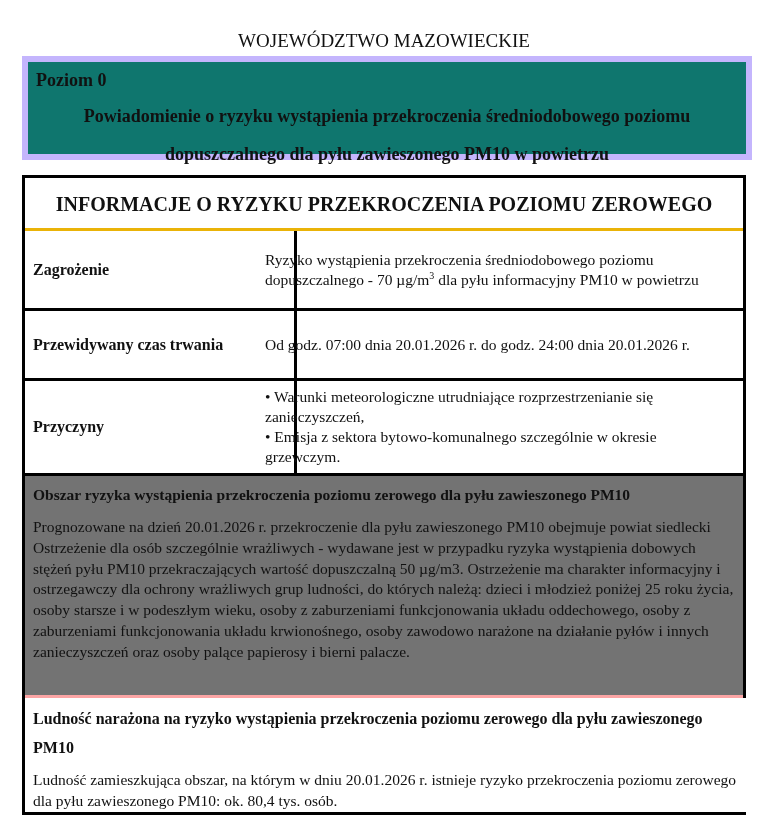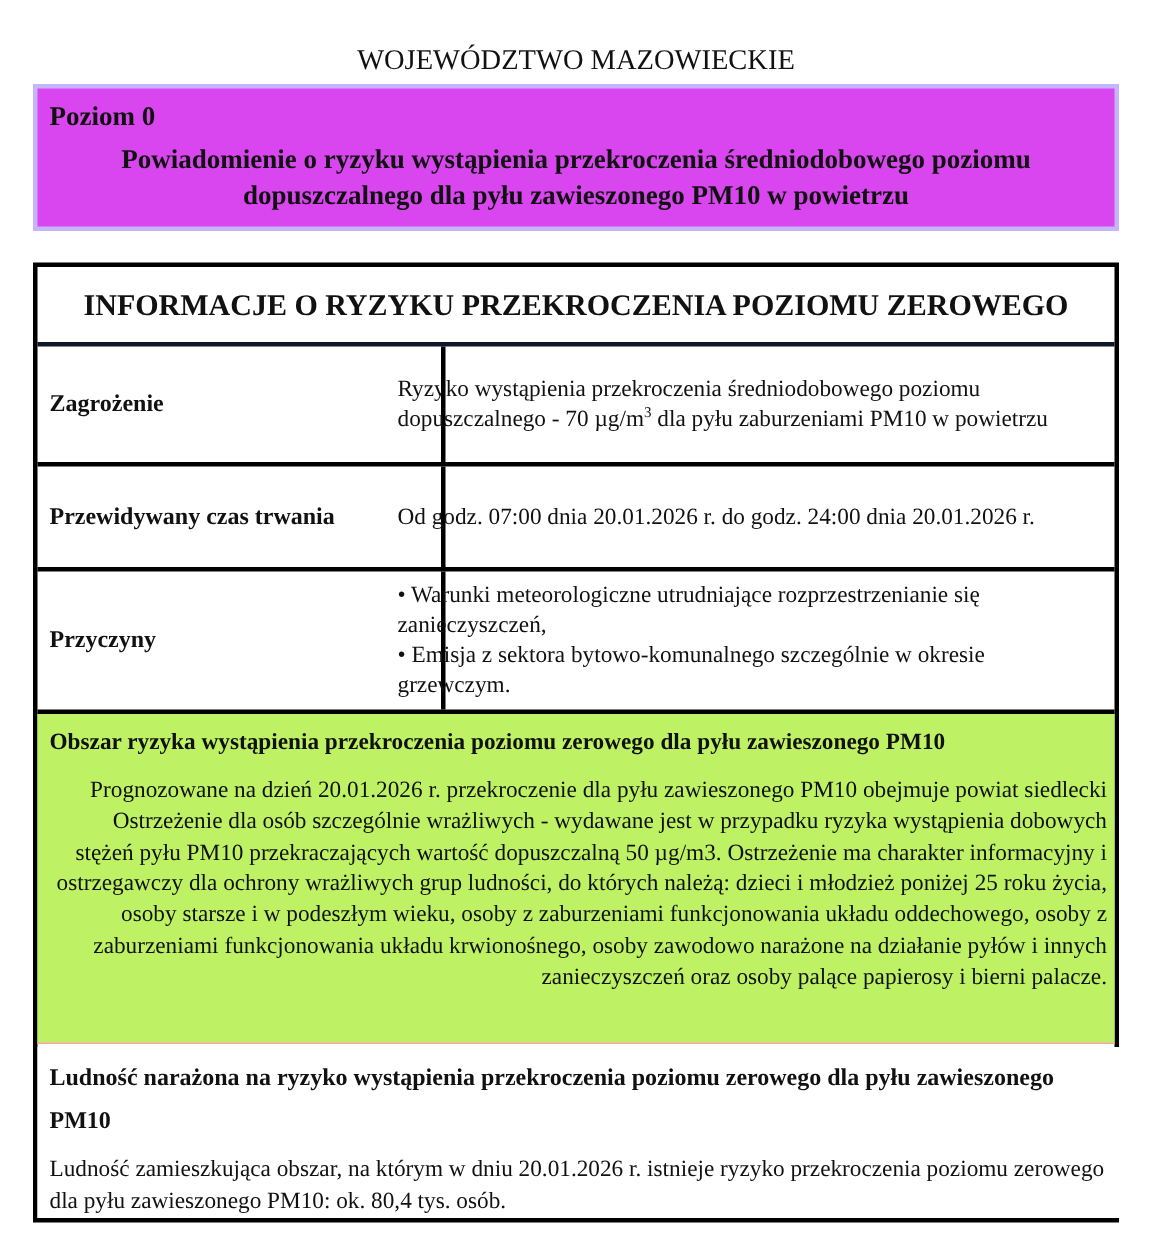--- a/index.html
+++ b/index.html
@@ -14,7 +14,7 @@
   }
   .level-box {
     position: absolute; left: 22px; top: 56px; width: 718px; height: 92px;
-    background: #d946ef; border: 3px solid #c4b5fd;
+    background: #0f766e; border: 6px solid #c4b5fd;
   }
   .level-label {
     position: absolute; left: 8px; top: 8px; font-weight: bold; font-size: 18px;

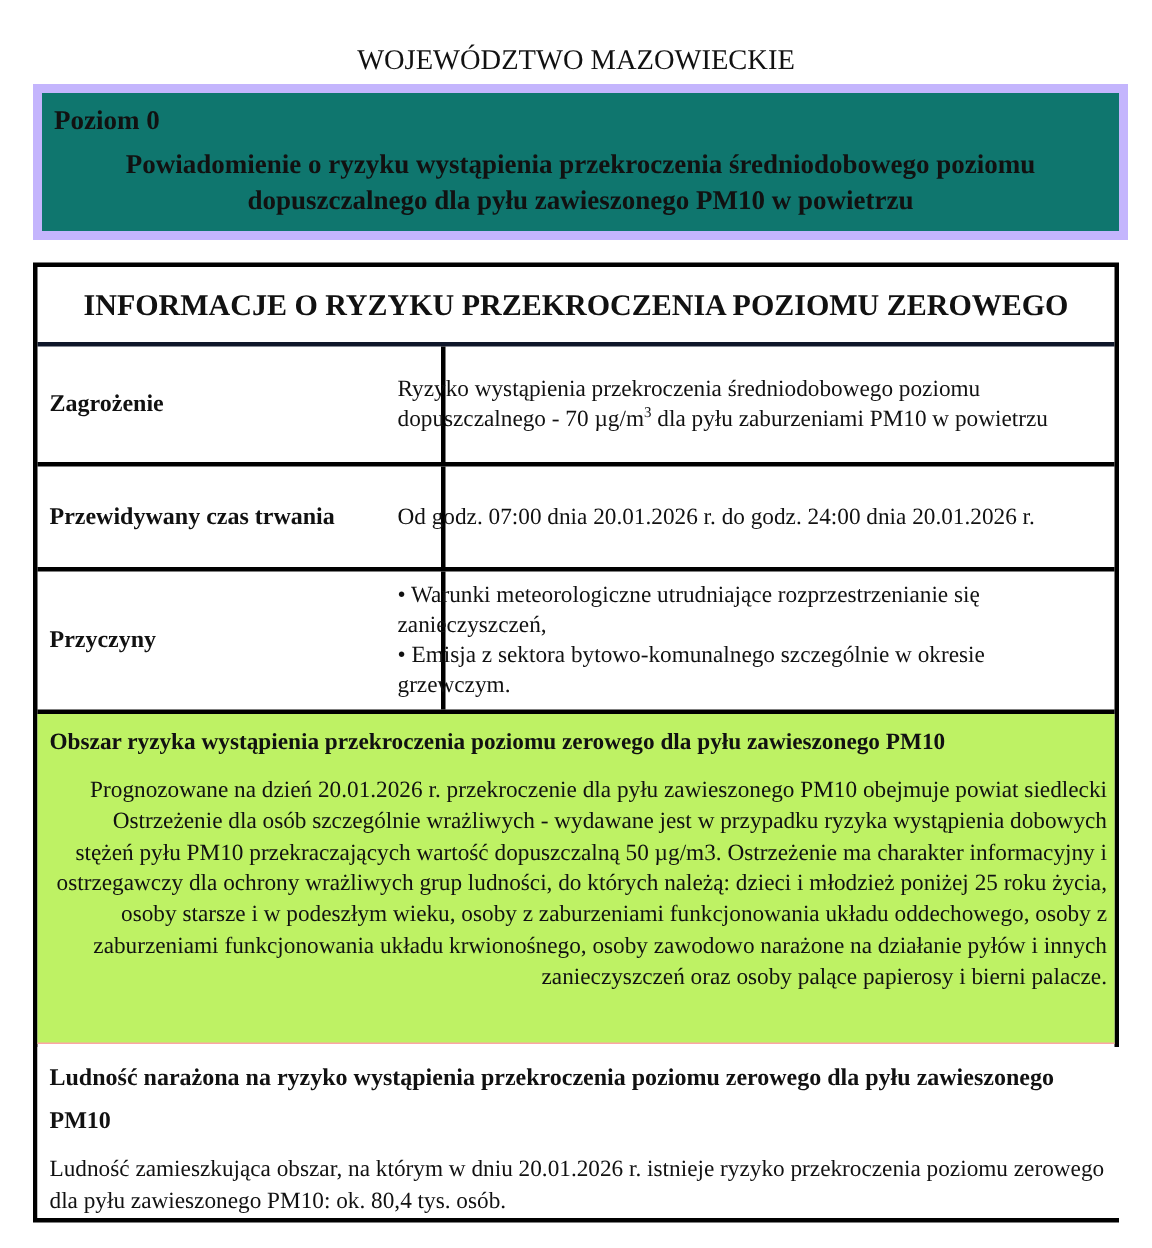--- a/index.html
+++ b/index.html
@@ -21,7 +21,7 @@
   }
   .level-desc {
     position: absolute; left: 0; top: 35px; width: 100%;
-    text-align: center; font-weight: bold; font-size: 18px; line-height: 24px;
+    text-align: center; font-weight: bold; font-size: 18px; line-height: 38px;
   }
   .info-table {
     position: absolute; left: 22px; top: 175px; width: 718px; height: 634px;

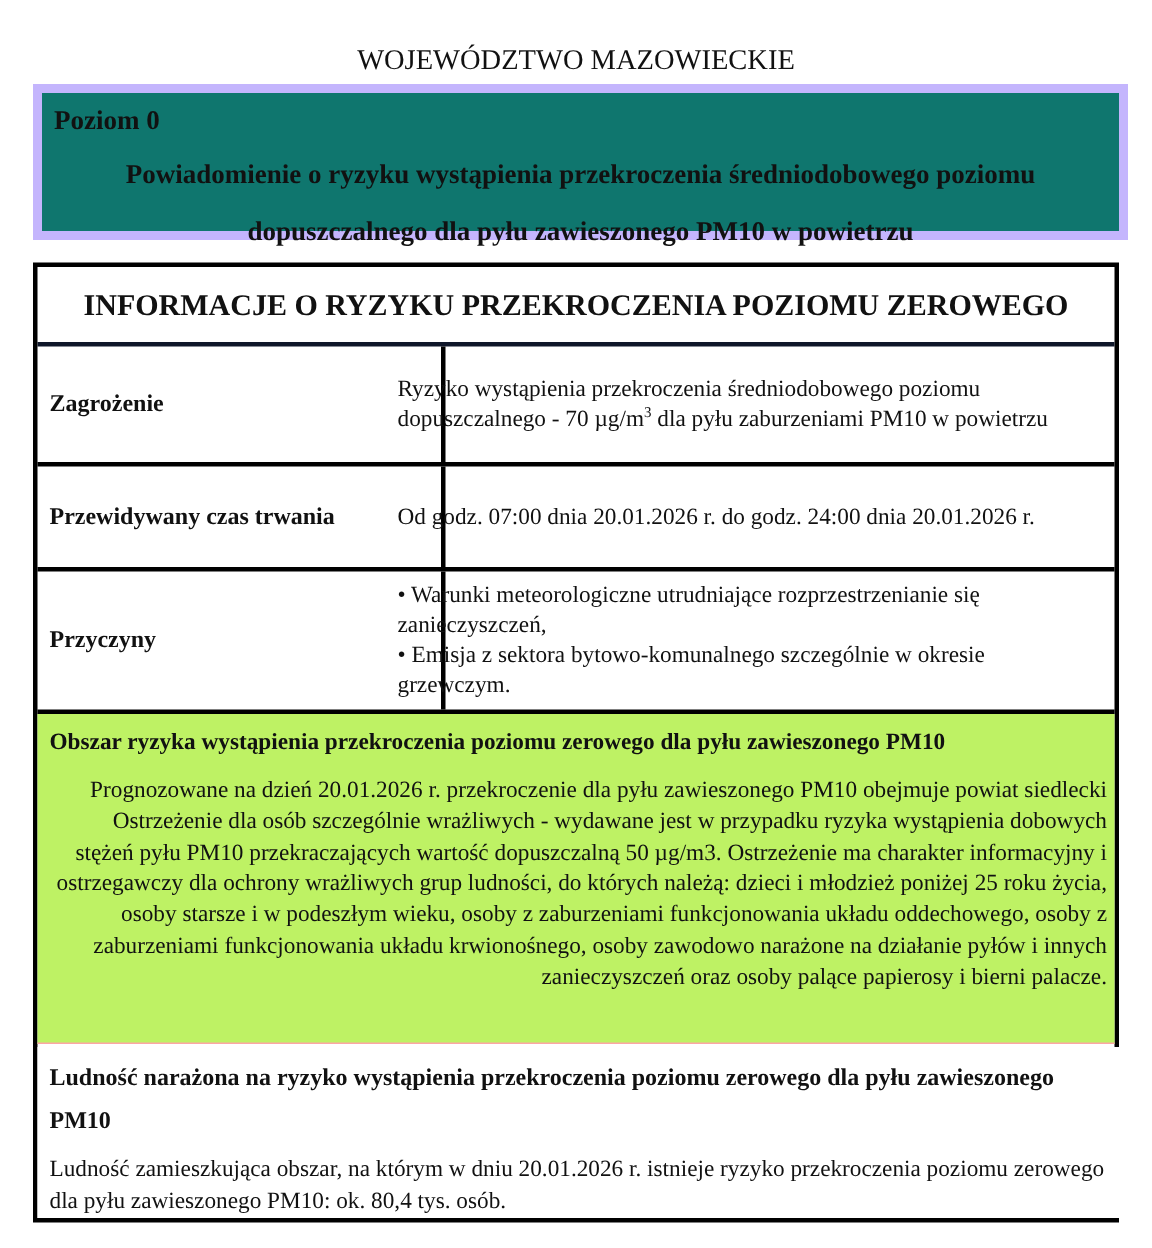--- a/index.html
+++ b/index.html
@@ -29,7 +29,7 @@
   }
   .hdr-row {
     position: absolute; left: 0; top: 0; width: 718px; height: 50px;
-    border-bottom: 3px solid #0f172a;
+    border-bottom: 3px solid #eab308;
     text-align: center; font-weight: bold; font-size: 20px; line-height: 52px;
   }
   .row {

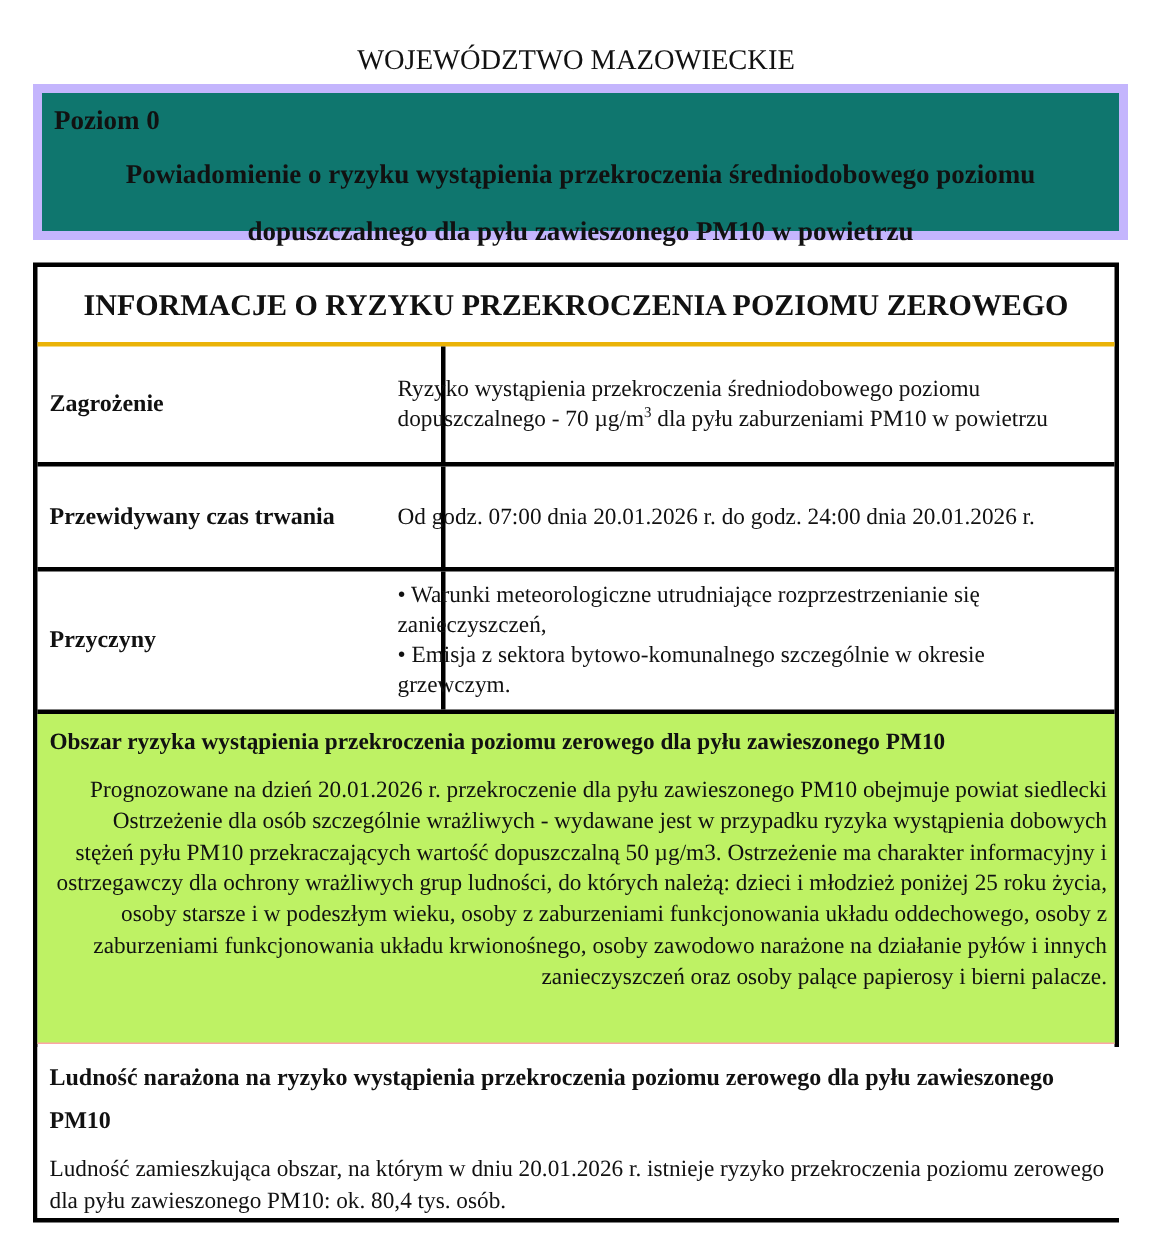--- a/index.html
+++ b/index.html
@@ -89,7 +89,7 @@
   <div class="row row1">
     <div class="lbl">Zagrożenie</div>
     <div class="val">
-      <div><span>Ryzyko wystąpienia przekroczenia średniodobowego poziomu dopuszczalnego - 70 µg/m</span><sup>3</sup><span> dla pyłu zaburzeniami PM10 w powietrzu</span></div>
+      <div><span>Ryzyko wystąpienia przekroczenia średniodobowego poziomu dopuszczalnego - 70 µg/m</span><sup>3</sup><span> dla pyłu informacyjny PM10 w powietrzu</span></div>
     </div>
   </div>
 

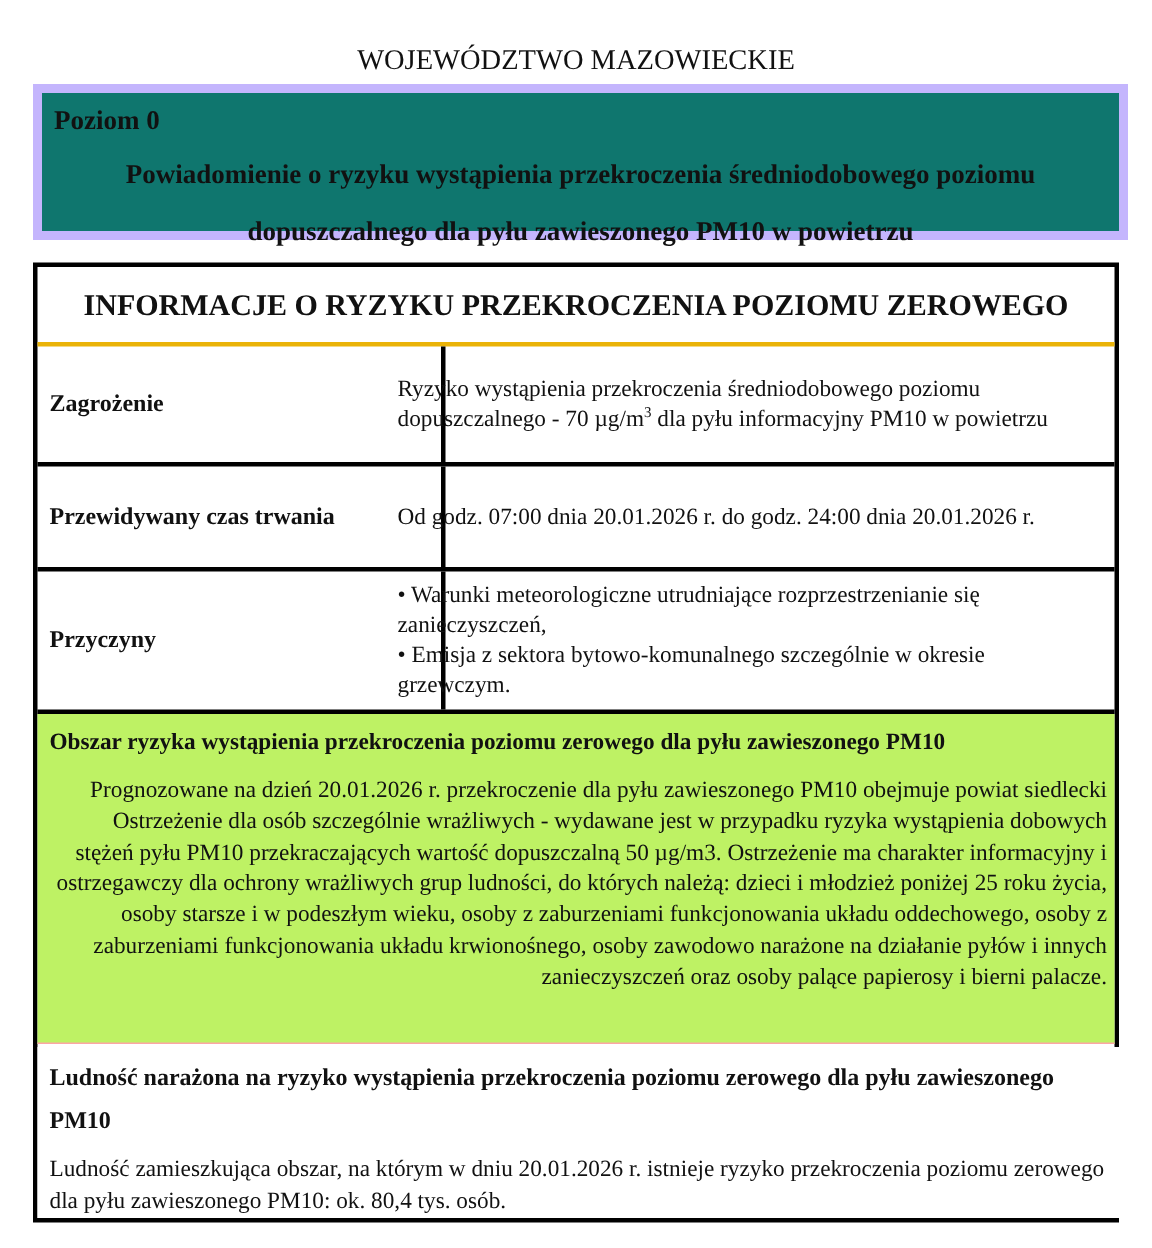--- a/index.html
+++ b/index.html
@@ -51,7 +51,7 @@
   .row3 { top: 203px; height: 92px; }
   .gray-sec {
     position: absolute; left: 0; top: 298px; width: 718px; height: 219px;
-    background: #bef264; border-bottom: 1px solid #fca5a5;
+    background: #737373; border-bottom: 4px solid #fca5a5;
   }
   .gray-title {
     position: absolute; left: 8px; top: 10px; font-weight: bold; font-size: 15.5px;

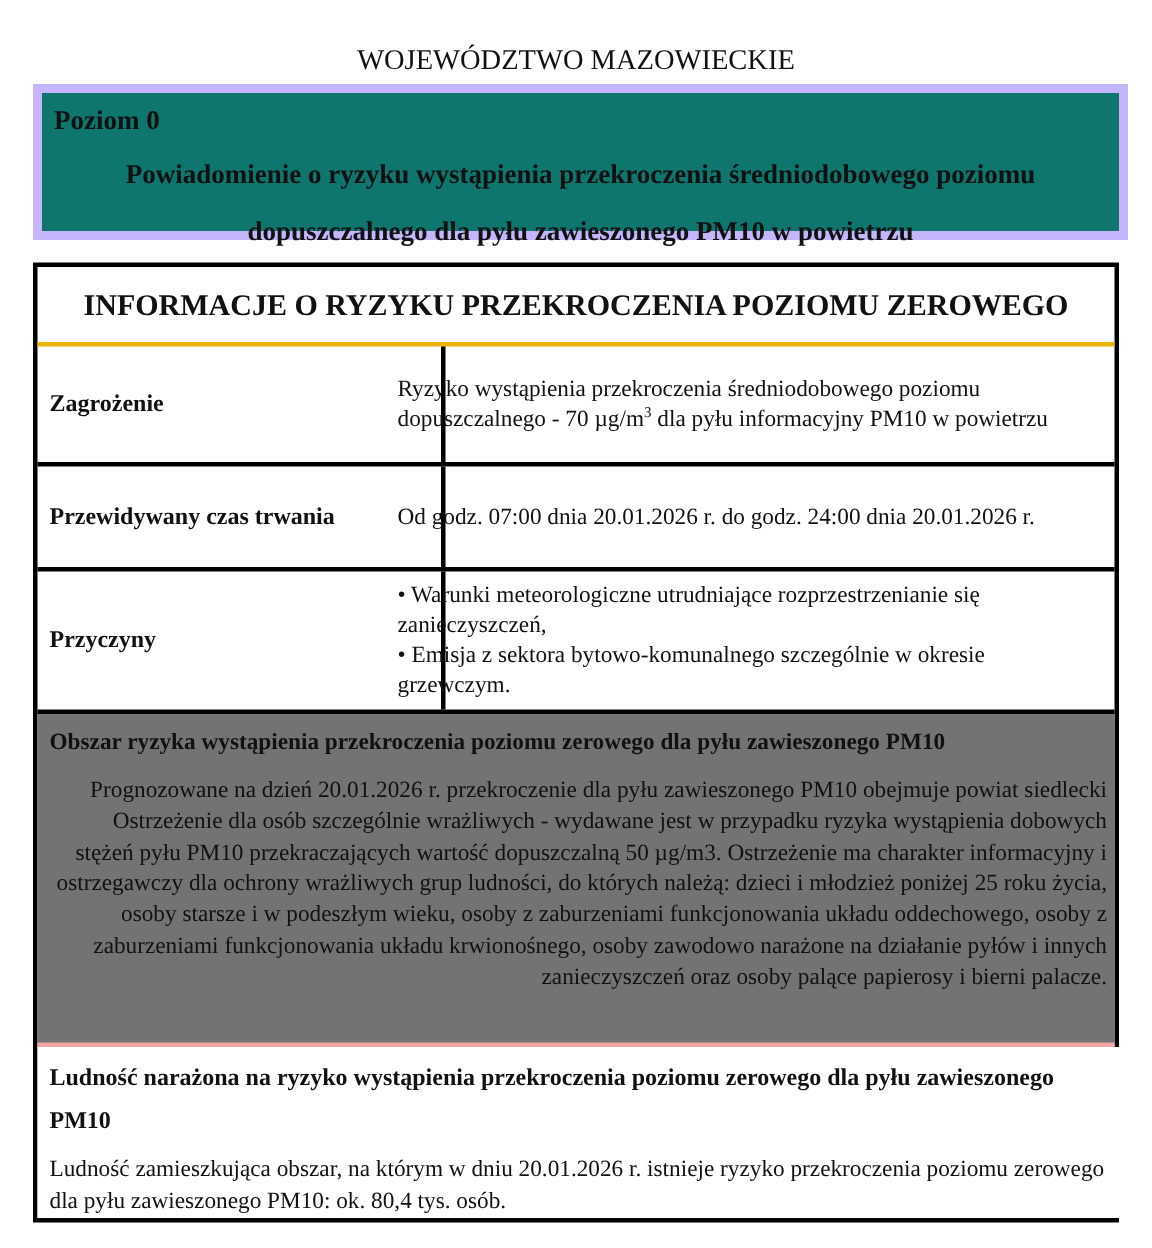--- a/index.html
+++ b/index.html
@@ -58,7 +58,7 @@
   }
   .gray-body {
     position: absolute; left: 8px; top: 41px; width: 705px;
-    font-size: 15.5px; line-height: 20.8px; text-align: right;
+    font-size: 15.5px; line-height: 20.8px;
   }
   .pop-sec {
     position: absolute; left: 0; top: 520px; width: 768px; height: 114px; background: #fff;

